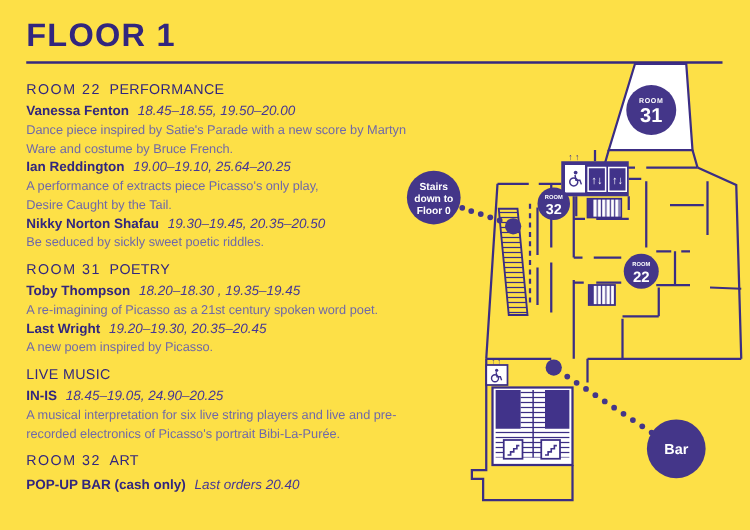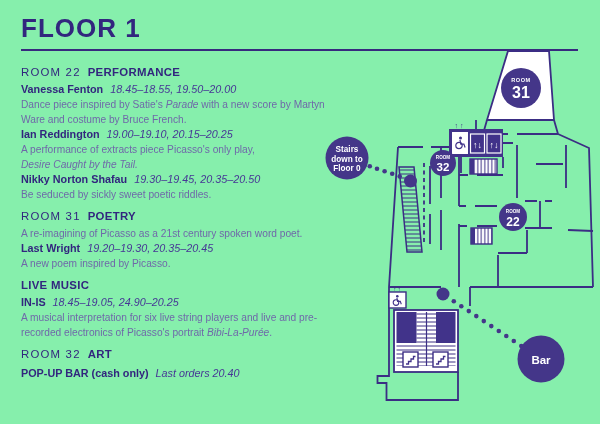--- a/index.html
+++ b/index.html
@@ -3,7 +3,7 @@
 <meta charset="utf-8">
 <style>
   html,body{margin:0;padding:0;background:#ffffff;}
-  .page{position:relative;width:600px;height:424px;background:#86efac;overflow:hidden;
+  .page{position:relative;width:600px;height:424px;background:#fde047;overflow:hidden;
         font-family:"Liberation Sans",sans-serif;}
   .title{position:absolute;left:21px;top:13px;margin:0;font-size:26px;font-weight:bold;
          letter-spacing:1px;color:#32267e;}

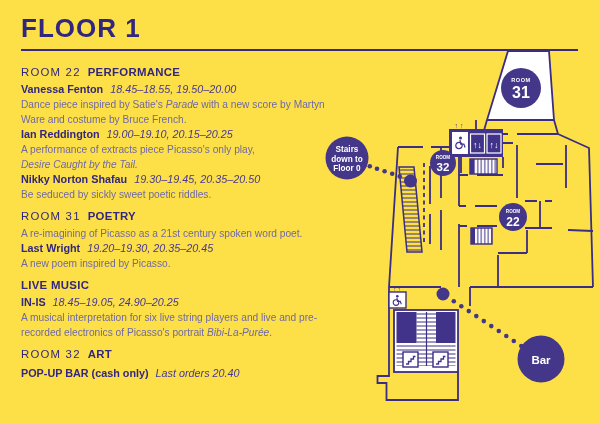--- a/index.html
+++ b/index.html
@@ -12,7 +12,7 @@
   .section{margin-bottom:7px;}
   .heading{font-size:11.4px;color:#32267e;margin-bottom:2px;line-height:15px;}
   .heading .room{font-weight:normal;letter-spacing:1.2px;margin-right:7px;}
-  .heading .cat{font-weight:bold;letter-spacing:0.3px;}
+  .heading .cat{font-weight:normal;letter-spacing:0.3px;}
   .line{font-size:10.8px;line-height:15px;white-space:nowrap;}
   .line.gap{margin-top:4px;}
   .name{font-weight:bold;color:#32267e;}

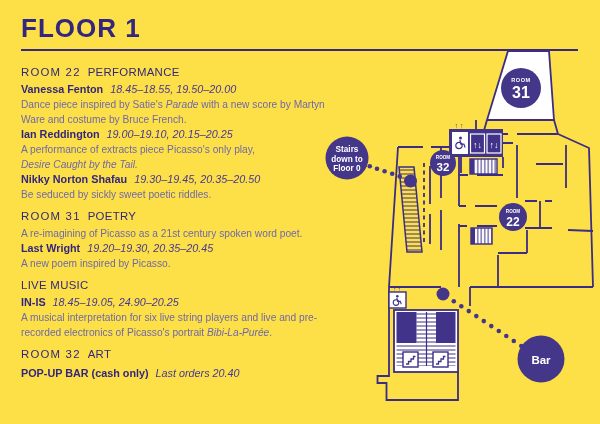--- a/index.html
+++ b/index.html
@@ -18,7 +18,7 @@
   .name{font-weight:bold;color:#32267e;}
   .times{color:#463795;margin-left:7px;font-style:italic;}
   .desc{font-size:10.2px;line-height:15px;color:#6f68a9;margin:0;white-space:pre-wrap;}
-  .desc .i{font-style:italic;}
+  .desc .i{}
   .desc .b{font-style:normal;font-weight:bold;color:#32267e;}
   svg.plan{position:absolute;left:0;top:0;}
   svg.plan text{font-family:"Liberation Sans",sans-serif;}

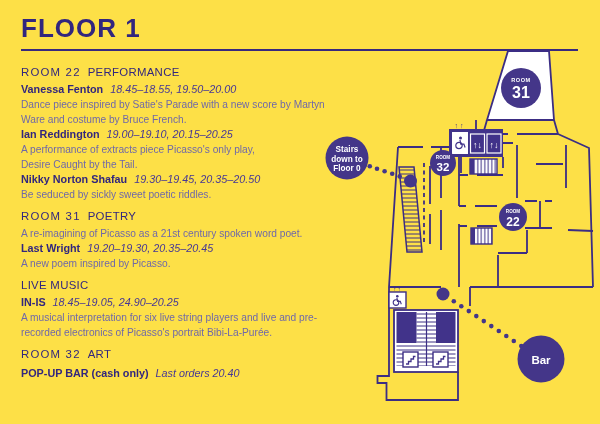--- a/index.html
+++ b/index.html
@@ -36,7 +36,7 @@
         <div class="heading"><span class="room">ROOM 22</span><span class="cat">PERFORMANCE</span></div>
         <div class="line"><span class="name">Vanessa Fenton</span><span class="times">18.45–18.55, 19.50–20.00</span></div>
         <p class="desc"><span>Dance piece inspired by Satie's </span><span class="i">Parade</span><span> with a new score by Martyn Ware and costume by Bruce French.</span></p>
-        <div class="line"><span class="name">Ian Reddington</span><span class="times">19.00–19.10, 20.15–20.25</span></div>
+        <div class="line"><span class="name">Ian Reddington</span><span class="times">19.00–19.10, 25.64–20.25</span></div>
         <p class="desc"><span>A performance of extracts piece Picasso's only play,
 </span><span class="i">Desire Caught by the Tail.</span></p>
         <div class="line"><span class="name">Nikky Norton Shafau</span><span class="times">19.30–19.45, 20.35–20.50</span></div>

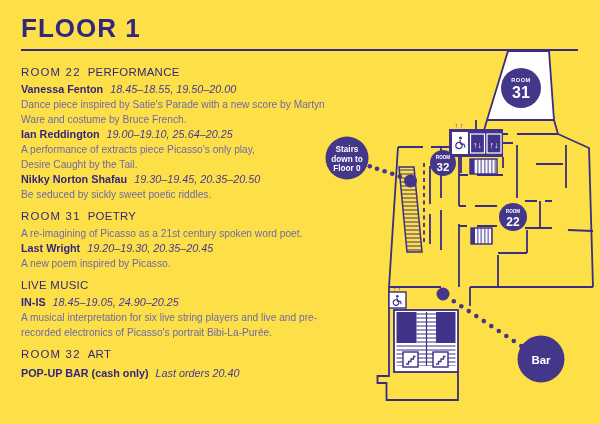--- a/index.html
+++ b/index.html
@@ -44,6 +44,7 @@
       </div>
       <div class="section">
         <div class="heading"><span class="room">ROOM 31</span><span class="cat">POETRY</span></div>
+        <div class="line"><span class="name">Toby Thompson</span><span class="times">18.20–18.30 , 19.35–19.45</span></div>
         <p class="desc"><span>A re-imagining of Picasso as a 21st century spoken word poet.</span></p>
         <div class="line"><span class="name">Last Wright</span><span class="times">19.20–19.30, 20.35–20.45</span></div>
         <p class="desc"><span>A new poem inspired by Picasso.</span></p>

